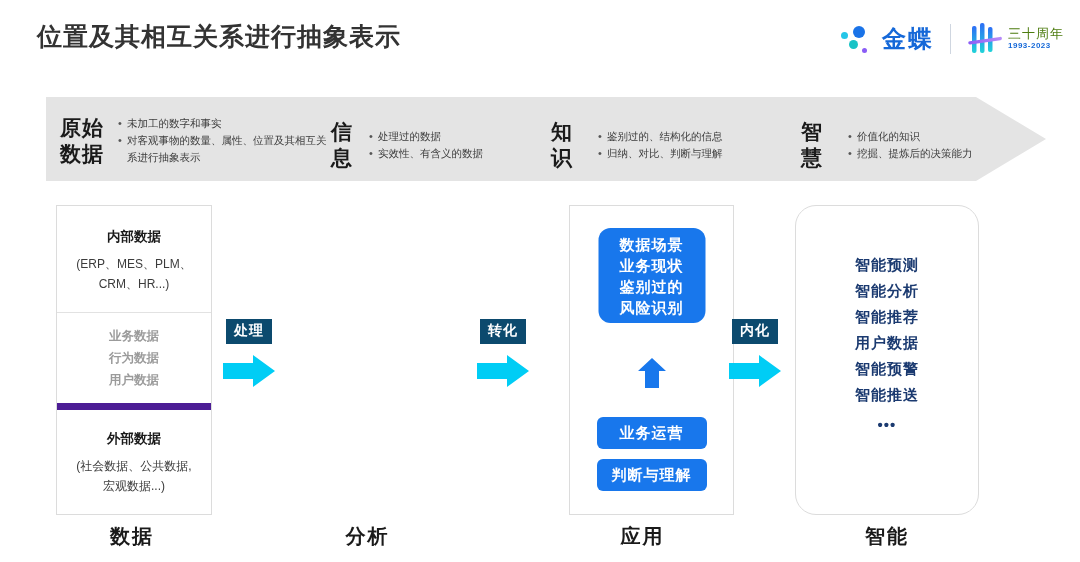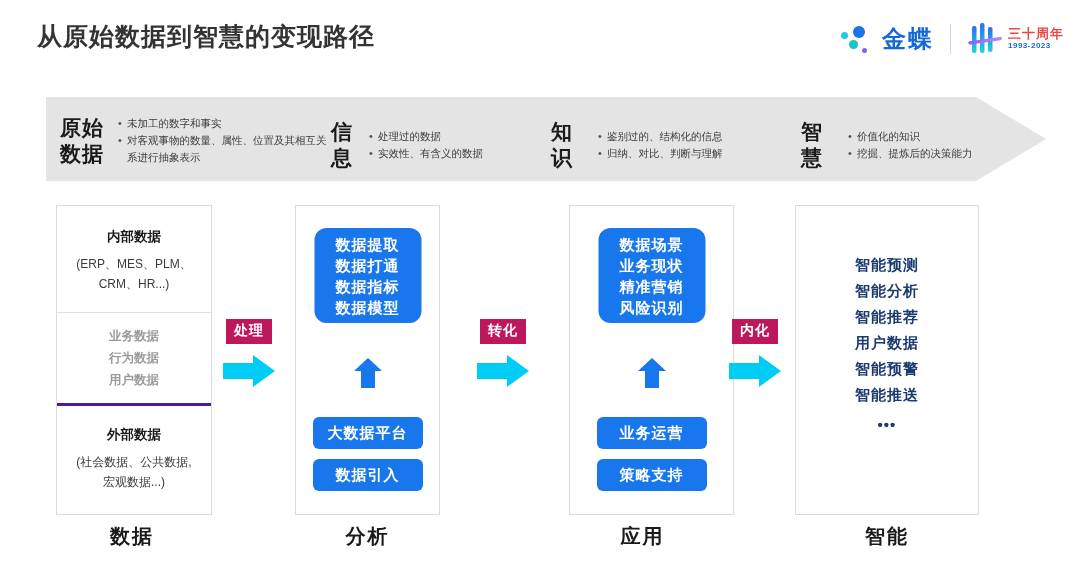--- a/index.html
+++ b/index.html
@@ -141,7 +141,7 @@
 </head>
 <body>
 
-<div class="page-title">从原始数据到智慧的变现路径</div>
+<div class="page-title">位置及其相互关系进行抽象表示</div>
 
 <div class="brand">
   <div class="brand-dots">

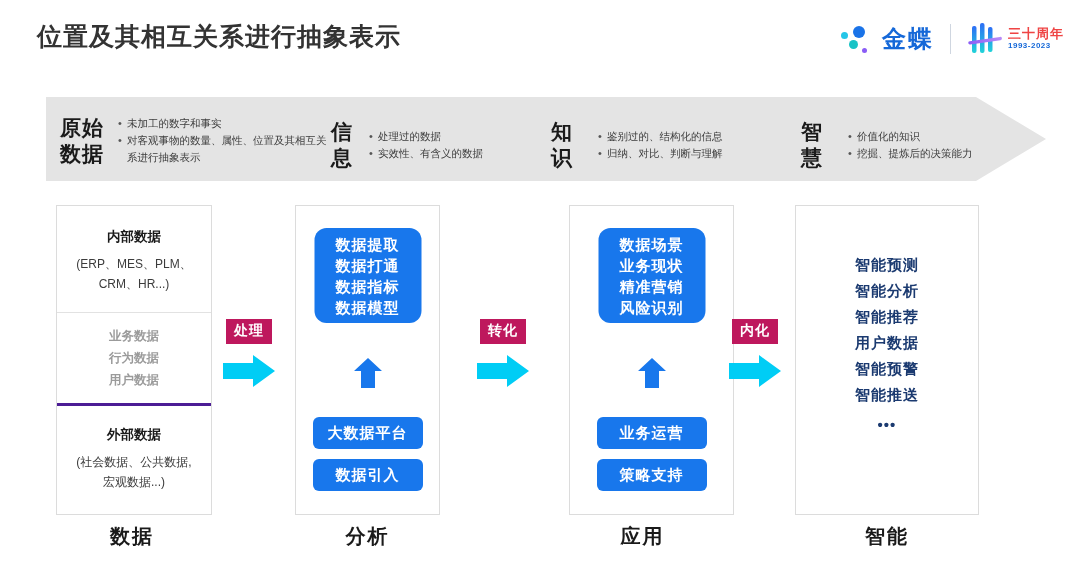--- a/index.html
+++ b/index.html
@@ -32,7 +32,7 @@
   .anniv{display:flex;align-items:center;gap:5px;}
   .anniv-mark{width:36px;height:34px;}
   .anniv-text{display:flex;flex-direction:column;line-height:1.1;}
-  .anniv-main{font-size:13px;font-weight:bold;color:#ef4444;letter-spacing:1px;}
+  .anniv-main{font-size:13px;font-weight:normal;color:#4d7c0f;letter-spacing:1px;}
   .anniv-years{font-size:8px;font-weight:bold;color:#1568d8;letter-spacing:.5px;}
 
   

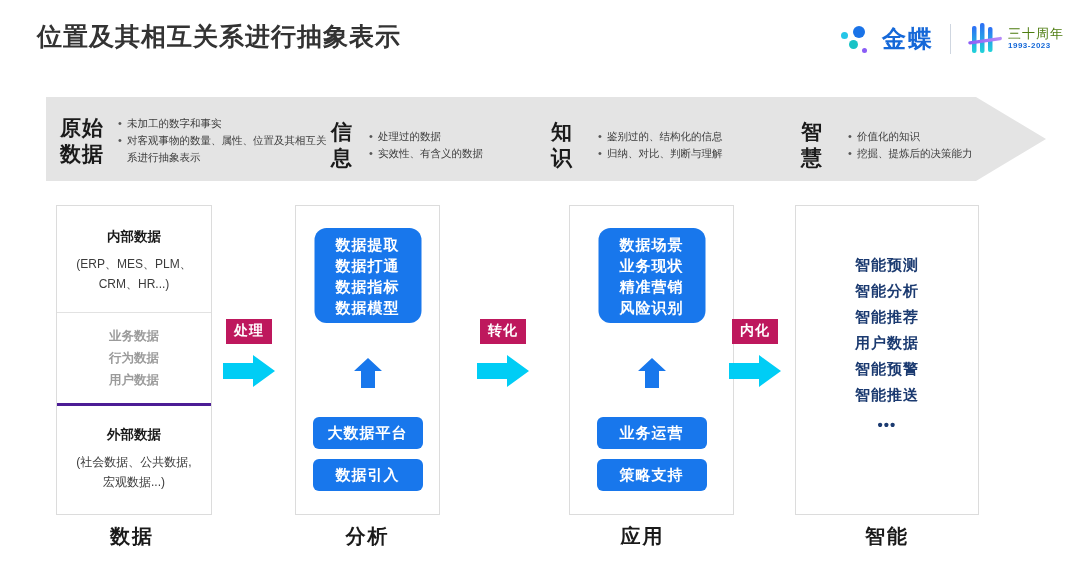--- a/index.html
+++ b/index.html
@@ -265,19 +265,6 @@
     </svg>
   </div>
 
-  <div class="card c2">
-    <div class="blue-box">
-      <div>数据提取</div>
-      <div>数据打通</div>
-      <div>数据指标</div>
-      <div>数据模型</div>
-    </div>
-    <svg class="up-arrow" viewBox="0 0 28 30">
-      <polygon points="14,0 28,13 21,13 21,30 7,30 7,13 0,13" fill="#1877ec"></polygon>
-    </svg>
-    <div class="pill p1">大数据平台</div>
-    <div class="pill p2">数据引入</div>
-  </div>
 
   <div class="conn n2">
     <div class="conn-label">转化</div>

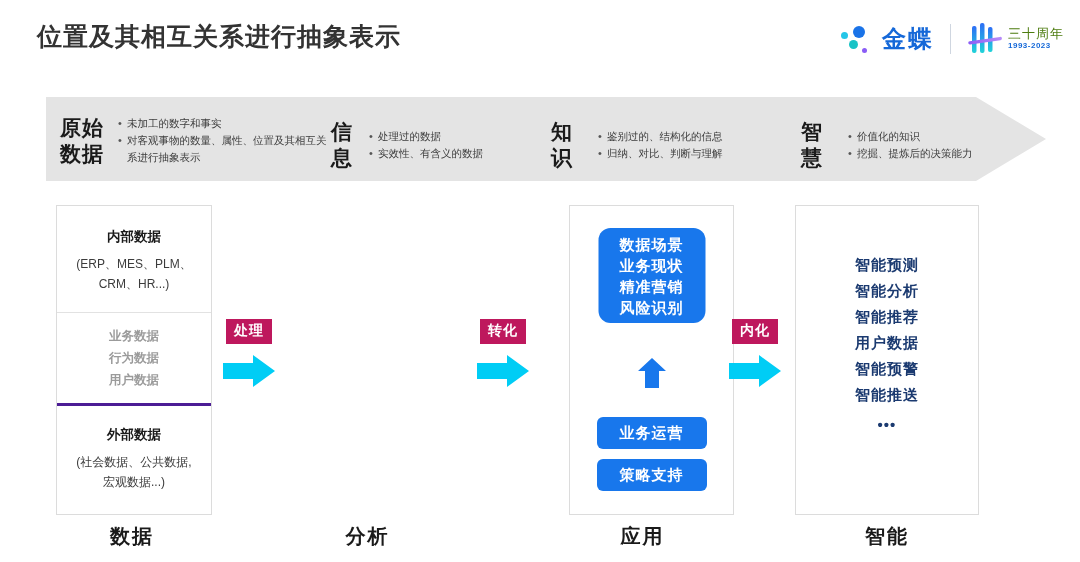--- a/index.html
+++ b/index.html
@@ -71,7 +71,7 @@
   .card.c1{left:56px;width:156px;}
   .card.c2{left:295px;width:145px;}
   .card.c3{left:569px;width:165px;}
-  .card.c4{left:795px;width:184px;}
+  .card.c4{left:795px;width:184px;border-radius:21px;}
 
   .col-label{
     position:absolute;top:523px;font-size:20px;font-weight:bold;color:#1a1a1a;

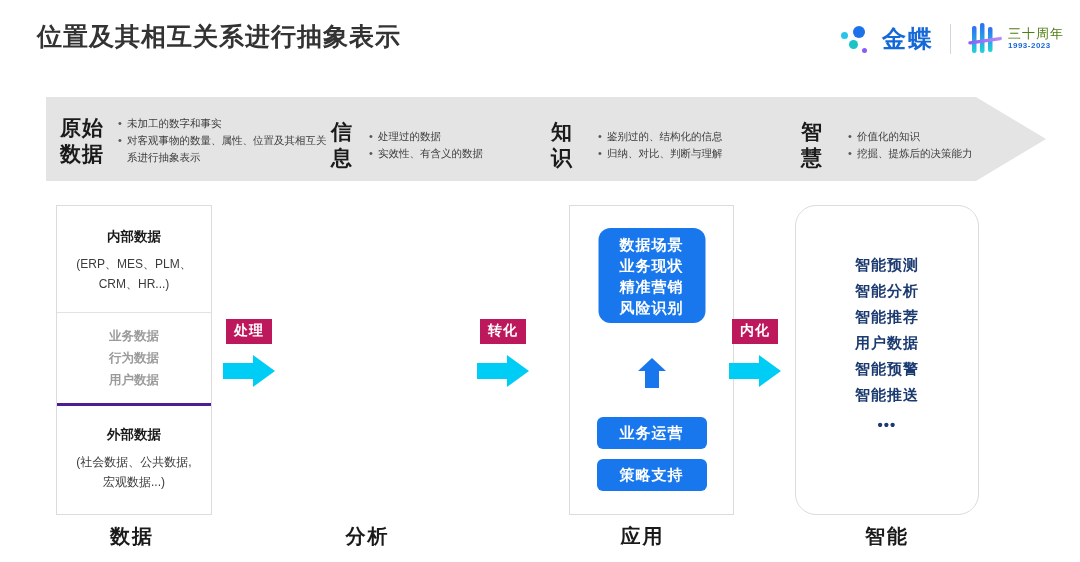--- a/index.html
+++ b/index.html
@@ -277,7 +277,7 @@
     <div class="blue-box">
       <div>数据场景</div>
       <div>业务现状</div>
-      <div>精准营销</div>
+      <div>鉴别过的</div>
       <div>风险识别</div>
     </div>
     <svg class="up-arrow" viewBox="0 0 28 30">

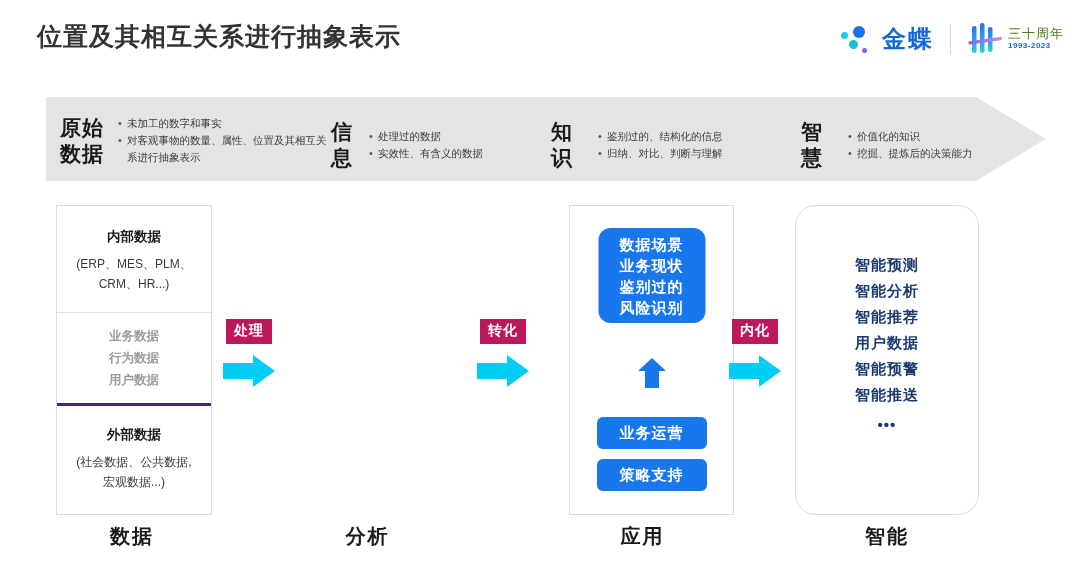--- a/index.html
+++ b/index.html
@@ -88,7 +88,7 @@
   .c1-head{font-size:13.5px;font-weight:bold;color:#1a1a1a;margin-bottom:8px;}
   .c1-sub{font-size:12px;color:#3c3c3c;line-height:20px;}
   .c1-mid{
-    margin-top:18px;border-top:1px solid #e2e2e2;border-bottom:3px solid #4c1d95;
+    margin-top:18px;border-top:1px solid #e2e2e2;border-bottom:7px solid #4c1d95;
     padding:12px 8px 12px;
   }
   .c1-mid div{font-size:12.5px;font-weight:bold;color:#9b9b9b;line-height:22px;}

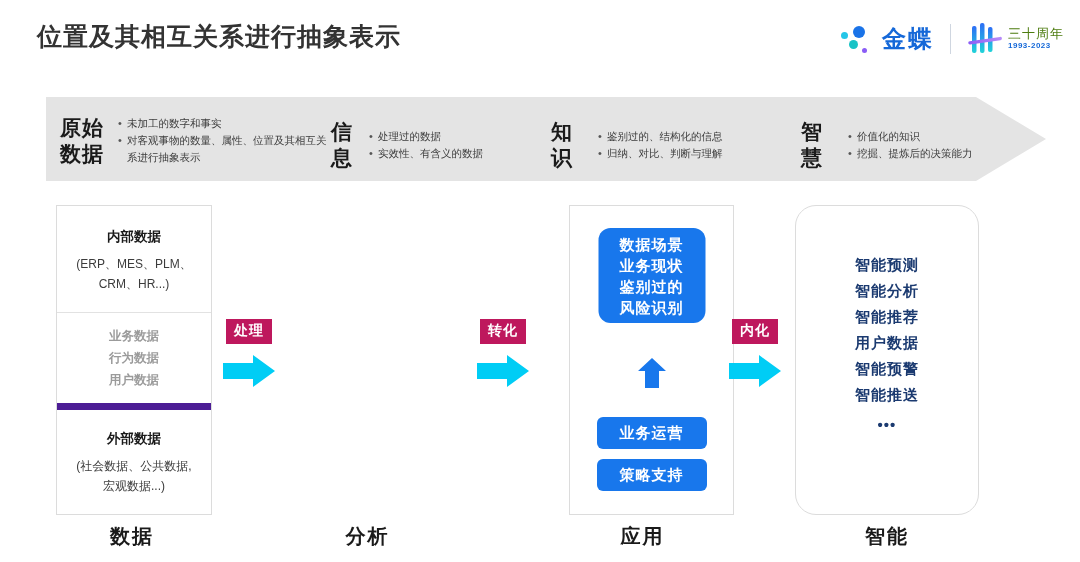--- a/index.html
+++ b/index.html
@@ -130,7 +130,7 @@
   .conn.n3{left:720px;}
   .conn-label{
     position:absolute;top:114px;left:50%;transform:translateX(-50%);
-    background:#be185d;color:#ffffff;font-size:14px;font-weight:bold;
+    background:#0c4a6e;color:#ffffff;font-size:14px;font-weight:bold;
     padding:3px 8px 4px;letter-spacing:1px;white-space:nowrap;
   }
   .conn-arrow{

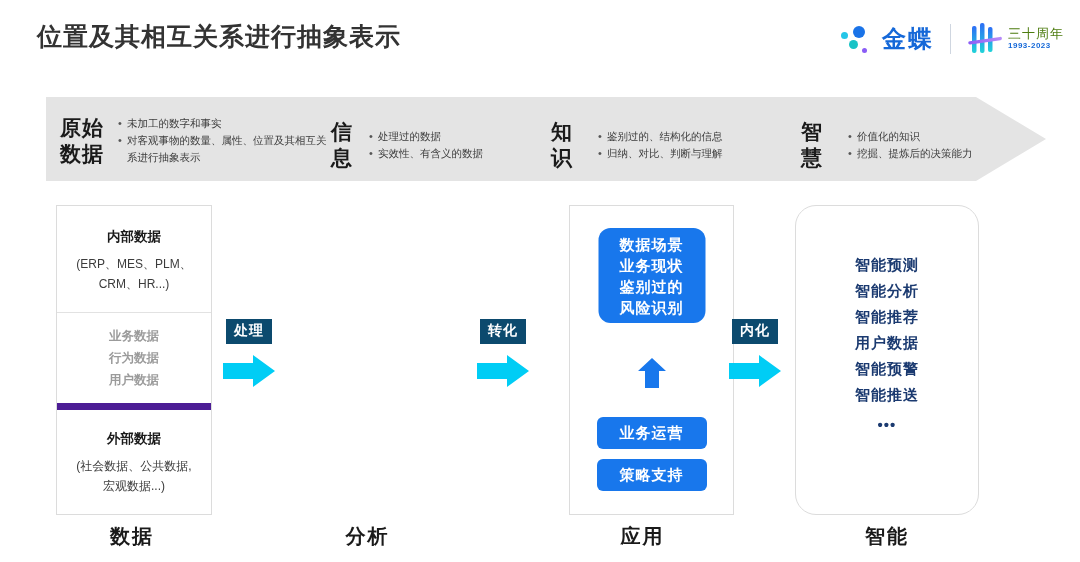--- a/index.html
+++ b/index.html
@@ -284,7 +284,7 @@
       <polygon points="14,0 28,13 21,13 21,30 7,30 7,13 0,13" fill="#1877ec"></polygon>
     </svg>
     <div class="pill p1">业务运营</div>
-    <div class="pill p2">策略支持</div>
+    <div class="pill p2">判断与理解</div>
   </div>
 
   <div class="conn n3">

